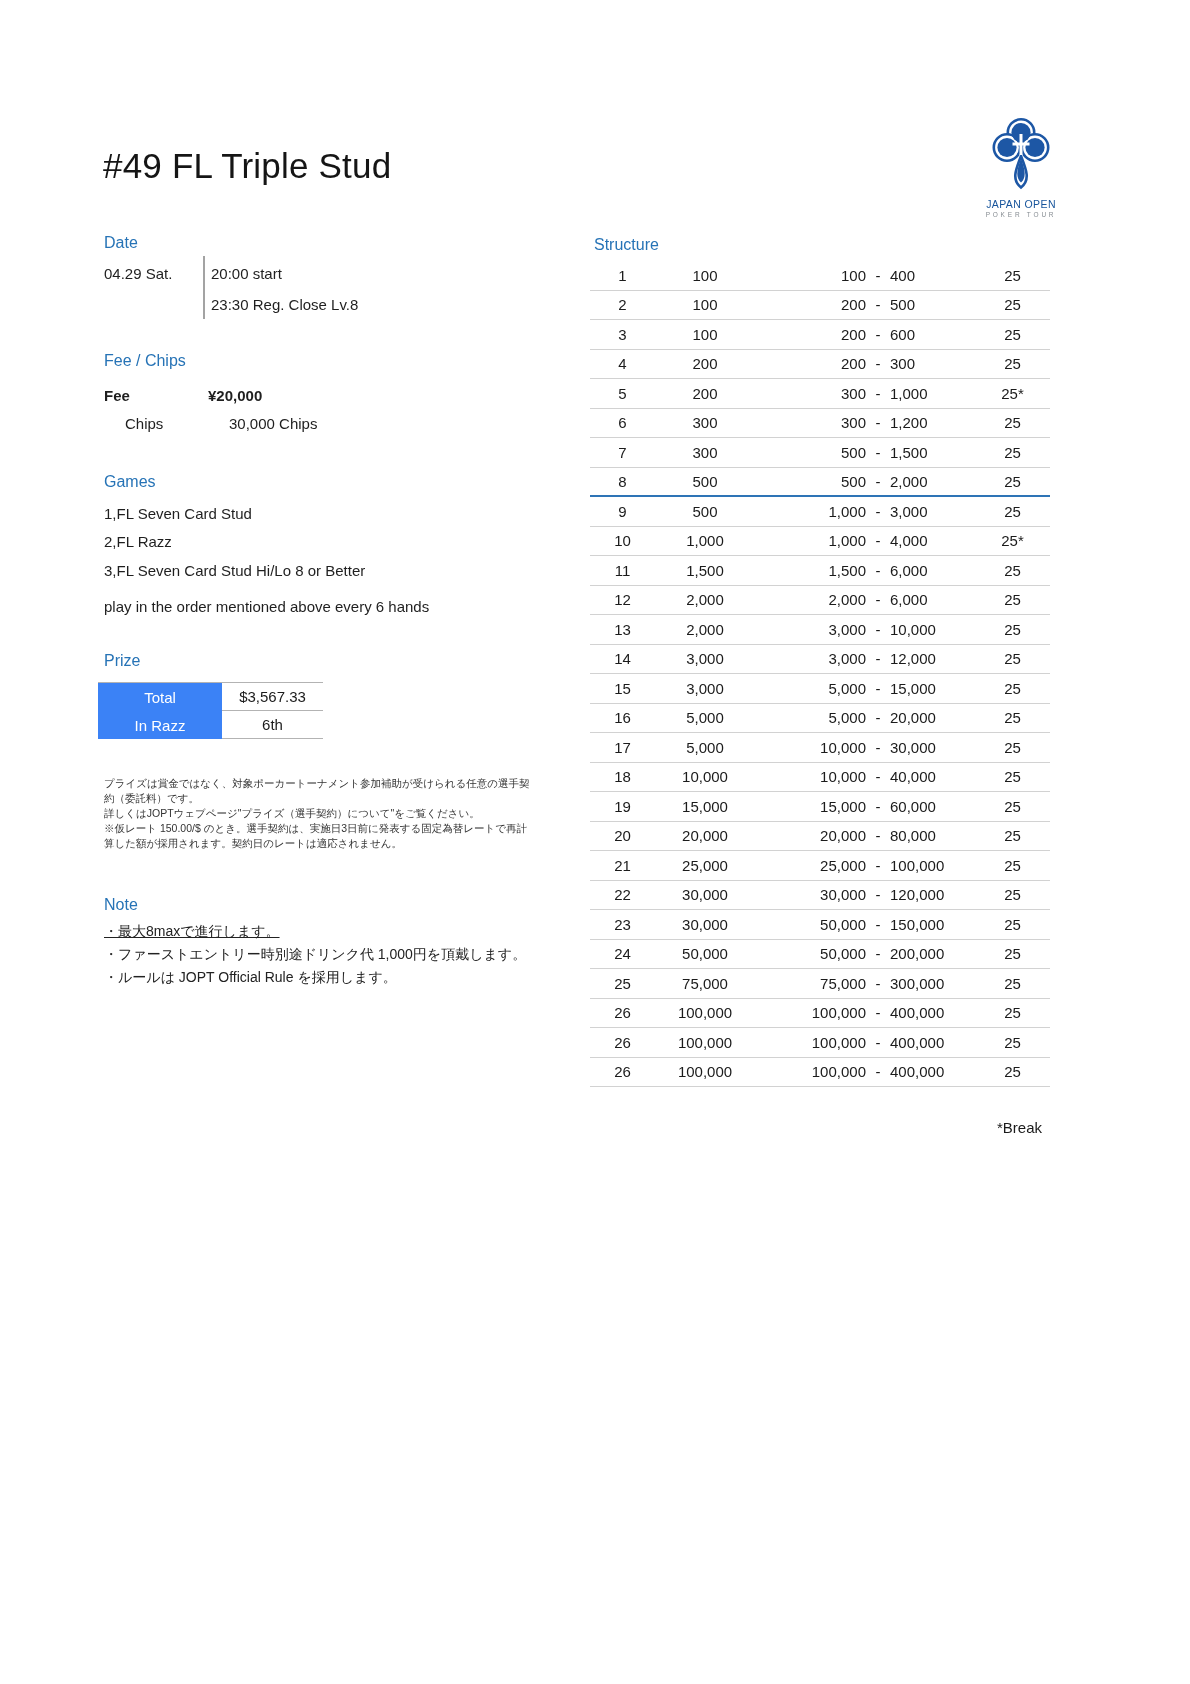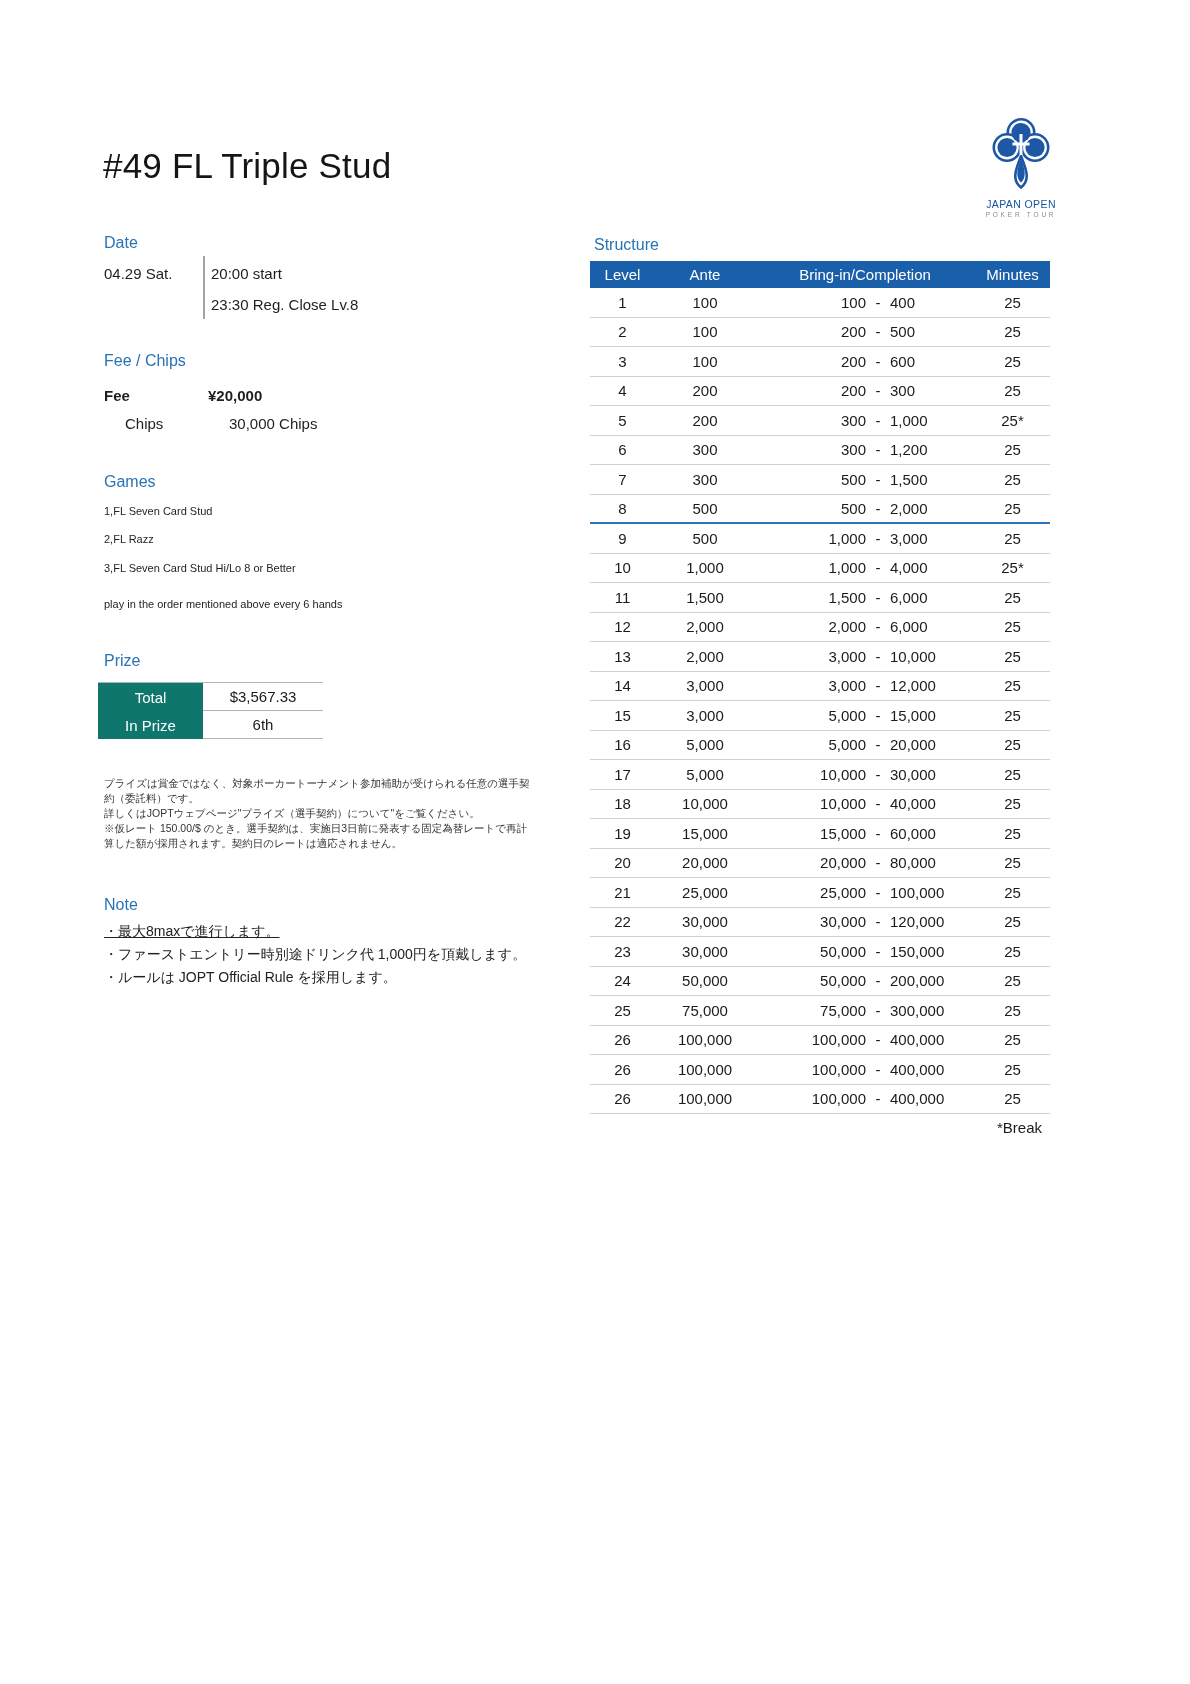--- a/index.html
+++ b/index.html
@@ -158,12 +158,6 @@
   </div>
 
 <div class="abs stable">
-  <div class="shead">
-    <div class="c-level">Level</div>
-    <div class="c-ante">Ante</div>
-    <div class="c-bring">Bring-in/Completion</div>
-    <div class="c-min">Minutes</div>
-  </div>
   <div id="structure-rows">
       <div class="srow">
     <div class="c-level">1</div>

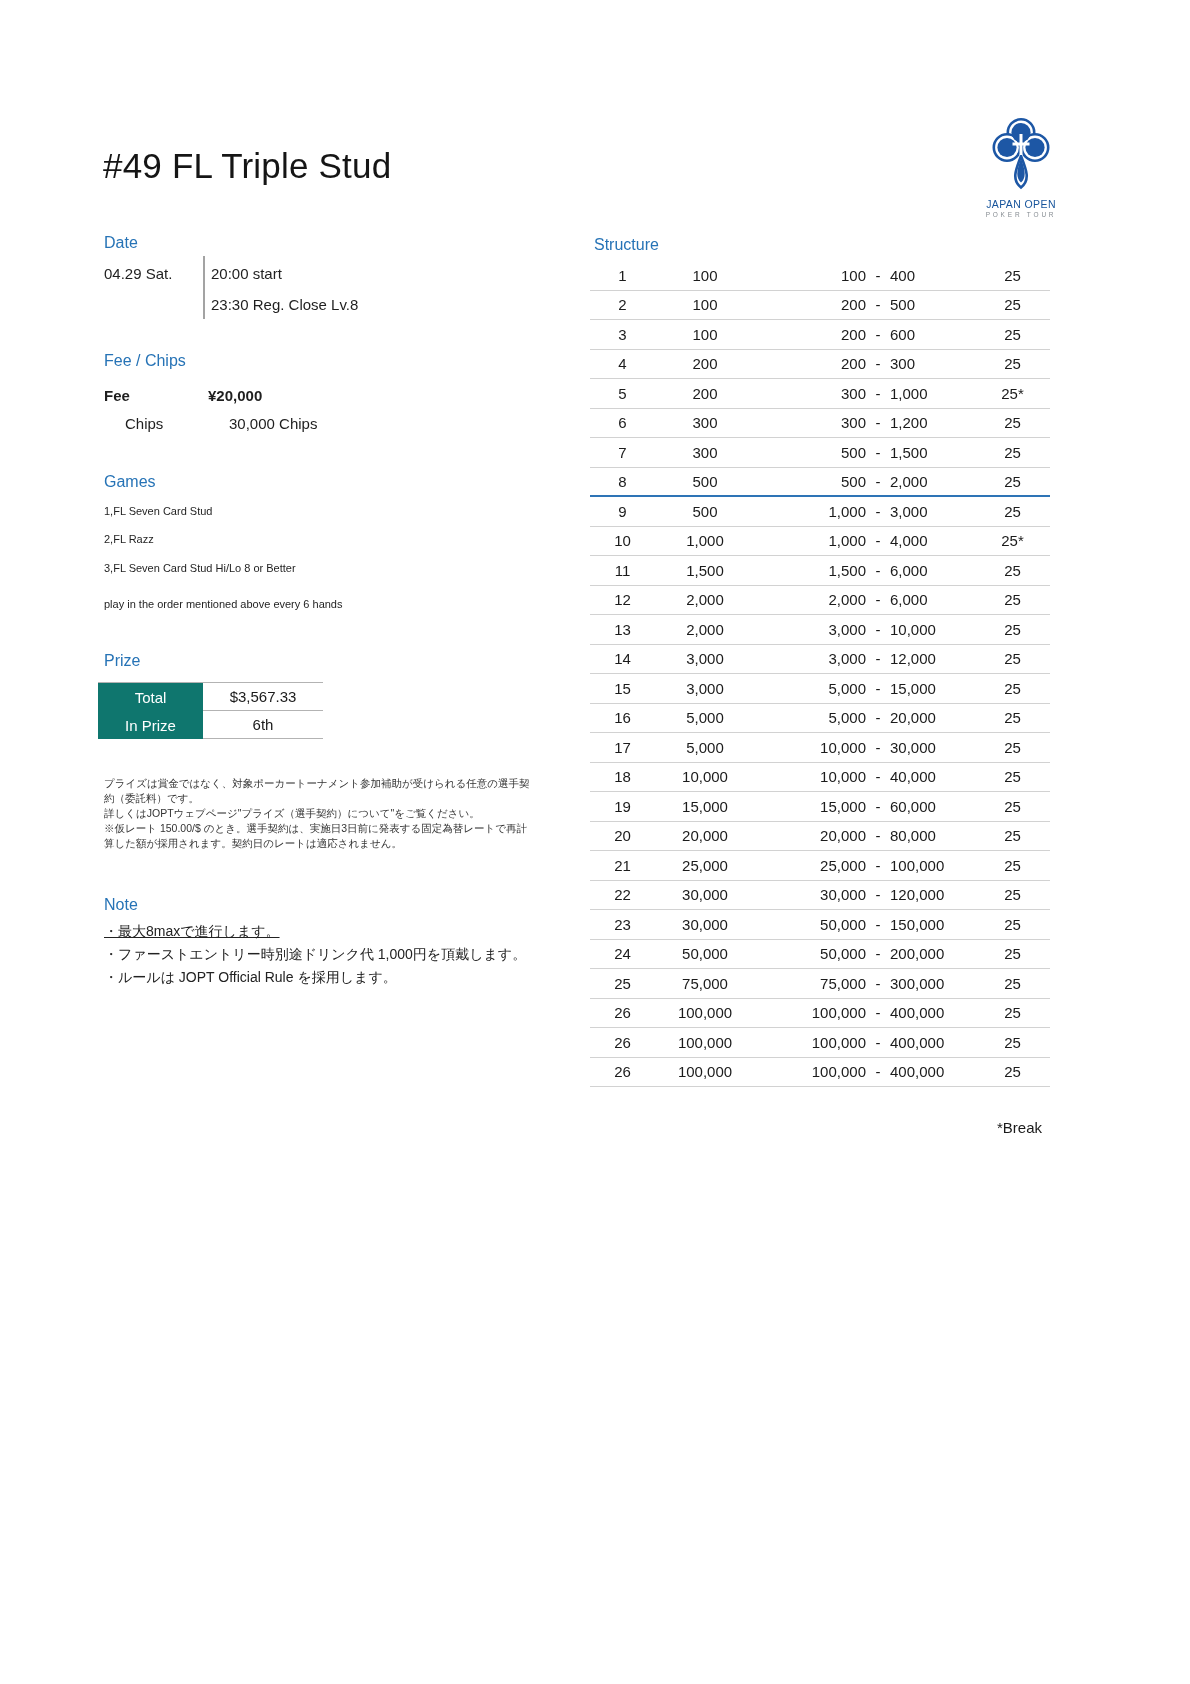--- a/index.html
+++ b/index.html
@@ -39,7 +39,7 @@
   .kv-row .kv-value { display:inline-block; }
 
   
-  .game-item { left:104px; font-size:11px; white-space:nowrap; }
+  .game-item { left:104px; font-size:15px; white-space:nowrap; }
 
   
   .ptable { left:98px; top:682px; width:225px; border-top:1px solid #b3b3b3; }

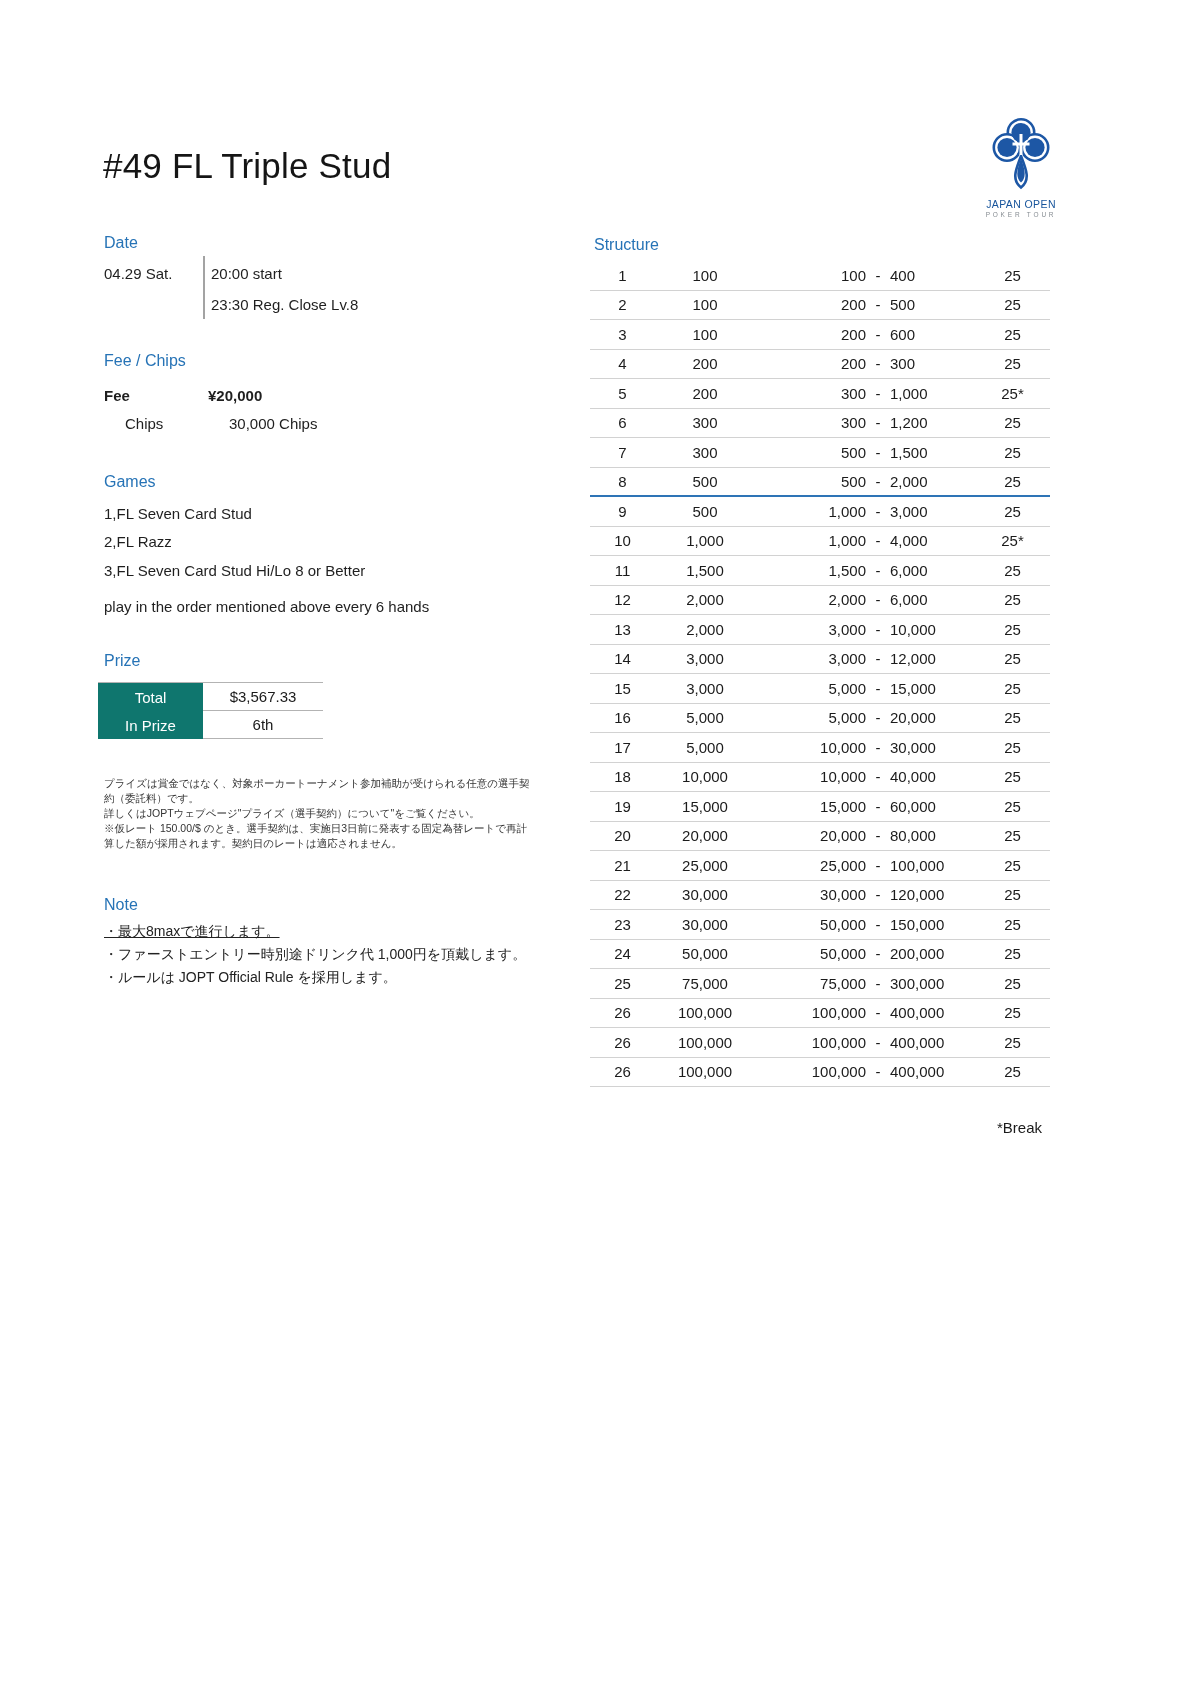--- a/index.html
+++ b/index.html
@@ -44,7 +44,7 @@
   
   .ptable { left:98px; top:682px; width:225px; border-top:1px solid #b3b3b3; }
   .prow   { display:flex; height:28px; }
-  .plabel { width:105px; background:#0f766e; color:#ffffff; font-size:15px;
+  .plabel { width:124px; background:#3b82f6; color:#ffffff; font-size:15px;
             display:flex; align-items:center; justify-content:center; }
   .pvalue { flex:1; font-size:15px; border-bottom:1px solid #b3b3b3;
             display:flex; align-items:center; justify-content:center; color:#1b1b1b; }

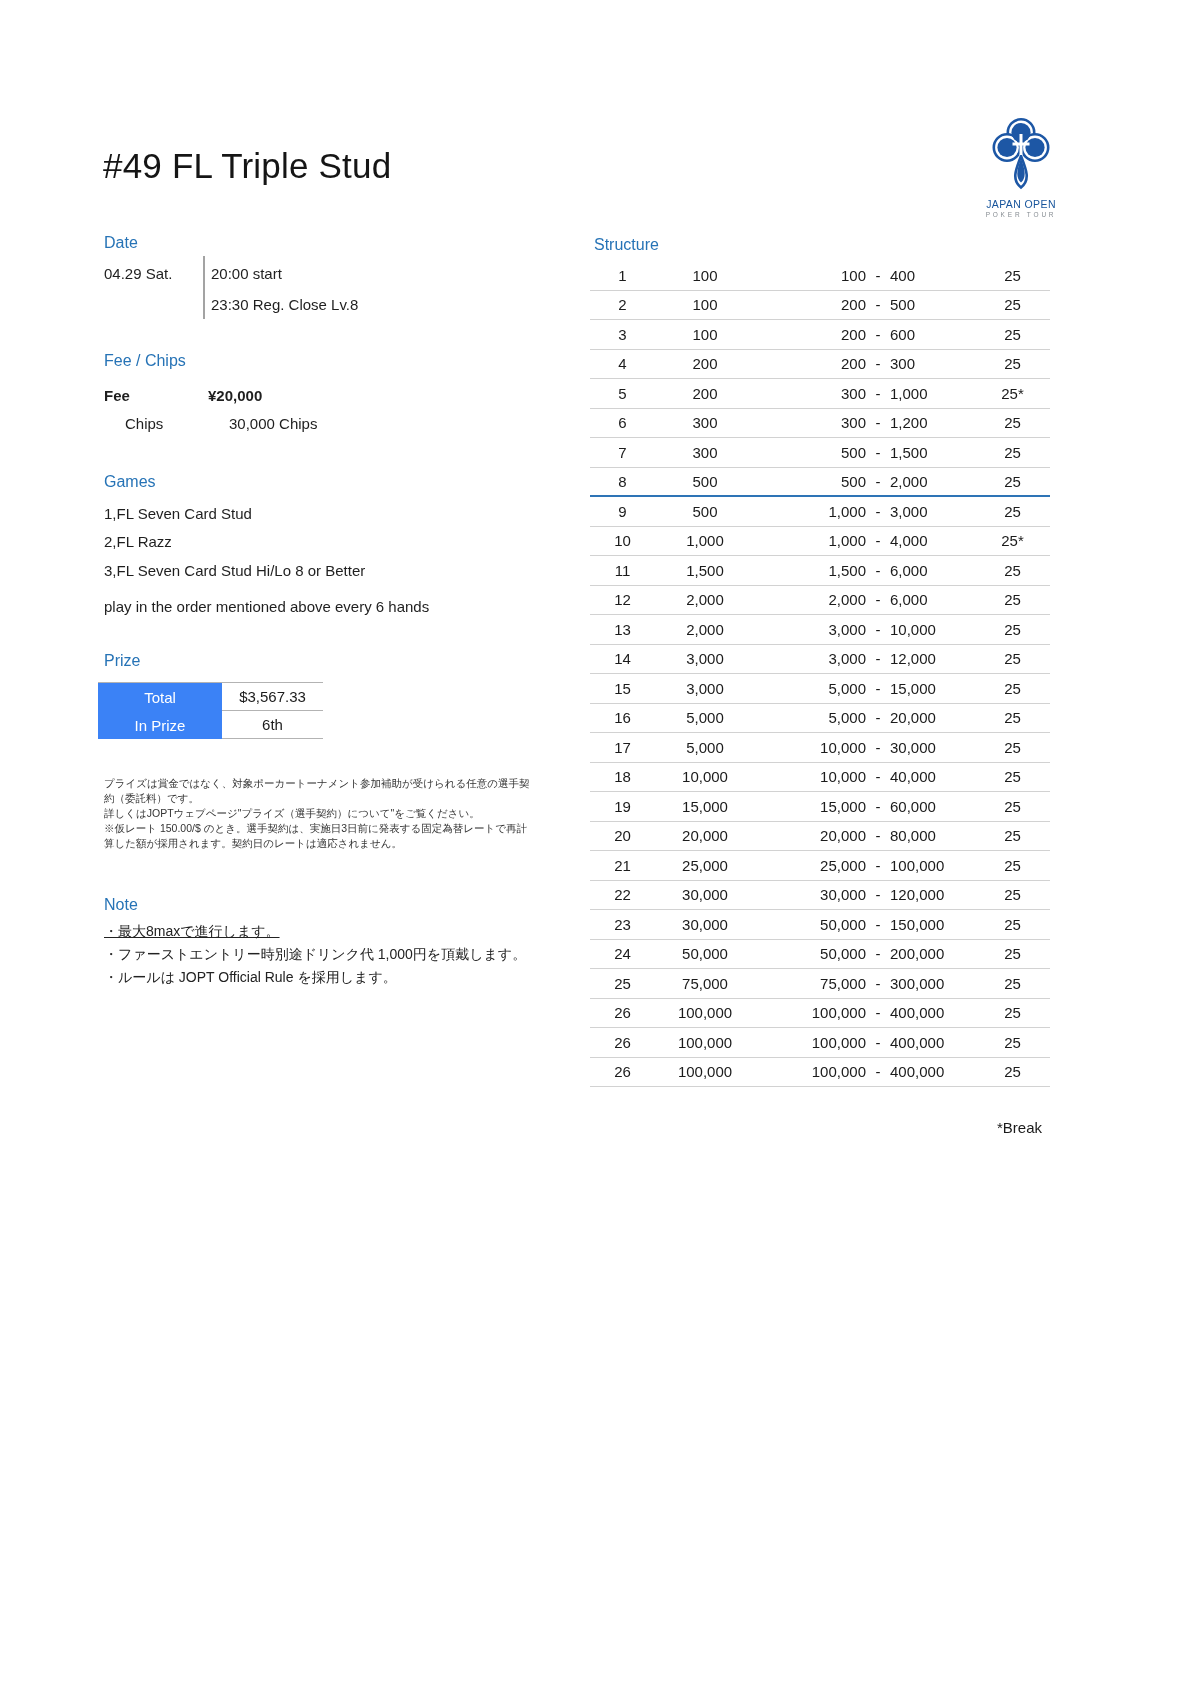--- a/index.html
+++ b/index.html
@@ -139,7 +139,7 @@
     <div class="pvalue">$3,567.33</div>
   </div>
     <div class="prow">
-    <div class="plabel">In Prize</div>
+    <div class="plabel">In Razz</div>
     <div class="pvalue">6th</div>
   </div>
   </div>

